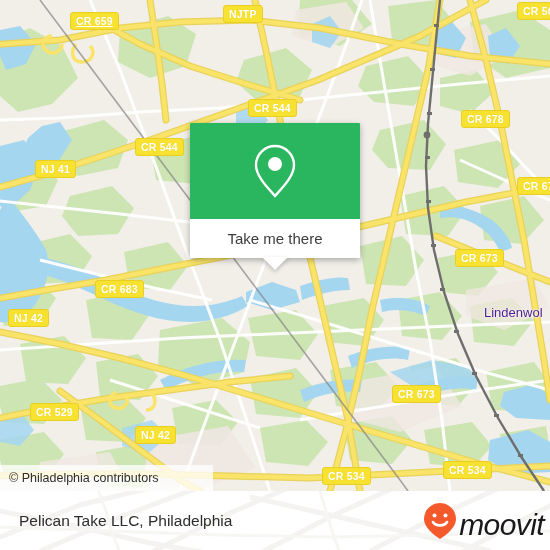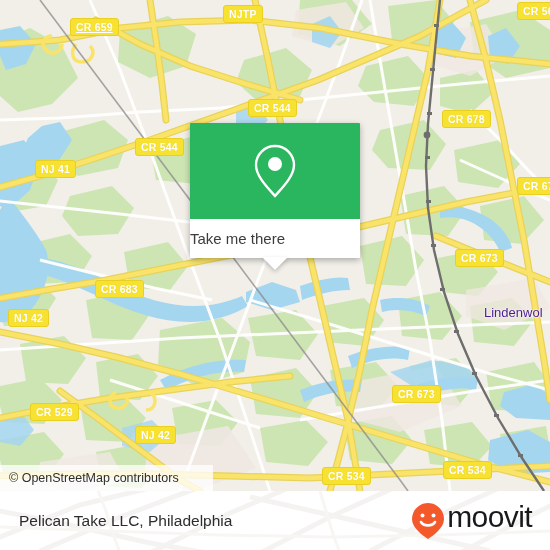--- a/index.html
+++ b/index.html
@@ -354,7 +354,7 @@
       </g>
     </svg>
 
-    <div class="shield" style="left:70px; top:18px;text-decoration:underline;">CR 659</div>
+    <div class="shield" style="left:70px; top:12px;text-decoration:underline;">CR 659</div>
     <div class="shield" style="left:207px; top:5px;margin-left:16px;">NJTP</div>
     <div class="shield" style="left:517px; top:2px;">CR 56</div>
     <div class="shield" style="left:248px; top:99px;">CR 544</div>

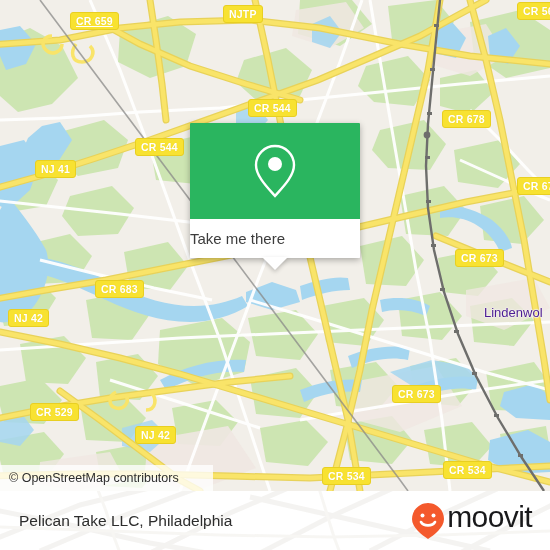--- a/index.html
+++ b/index.html
@@ -358,7 +358,7 @@
     <div class="shield" style="left:207px; top:5px;margin-left:16px;">NJTP</div>
     <div class="shield" style="left:517px; top:2px;">CR 56</div>
     <div class="shield" style="left:248px; top:99px;">CR 544</div>
-    <div class="shield" style="left:442px; top:110px;">CR 678</div>
+    <div class="shield" style="left:461px; top:110px;">CR 678</div>
     <div class="shield" style="left:135px; top:138px;">CR 544</div>
     <div class="shield" style="left:35px; top:160px;text-align:center;">NJ 41</div>
     <div class="shield" style="left:517px; top:177px;">CR 67</div>

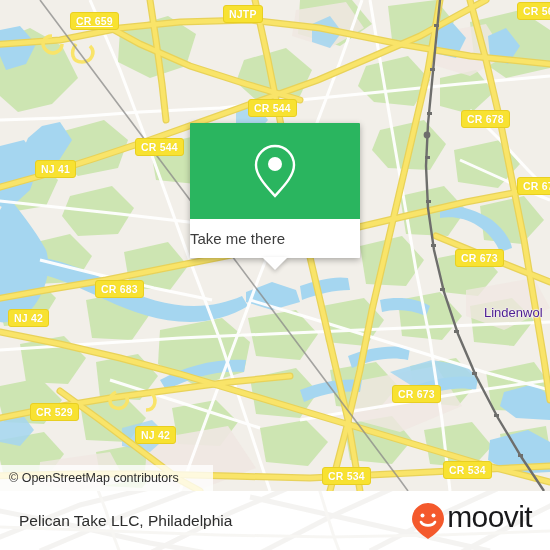--- a/index.html
+++ b/index.html
@@ -88,6 +88,7 @@
     background: #ffffff;
     display: flex;
     align-items: center;
+    justify-content: center;
     border-radius: 0 0 1px 1px;
     position: relative;
   }

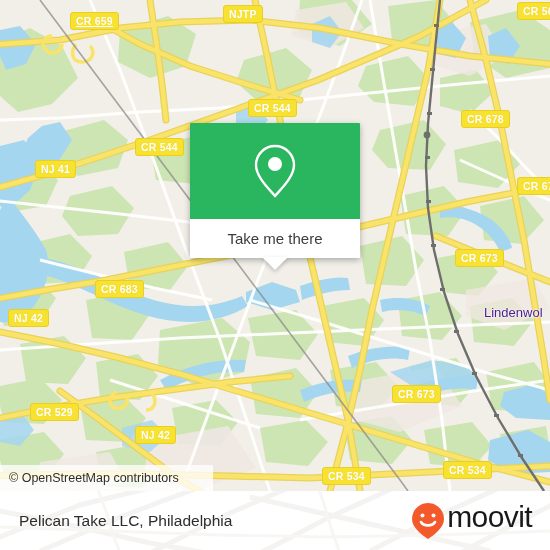--- a/index.html
+++ b/index.html
@@ -389,7 +389,7 @@
     </div>
 
     <div id="attribution">
-      <span id="attribution-text">© OpenStreetMap contributors</span>
+      <span id="attribution-text">© Philadelphia contributors</span>
     </div>
 
   </div>

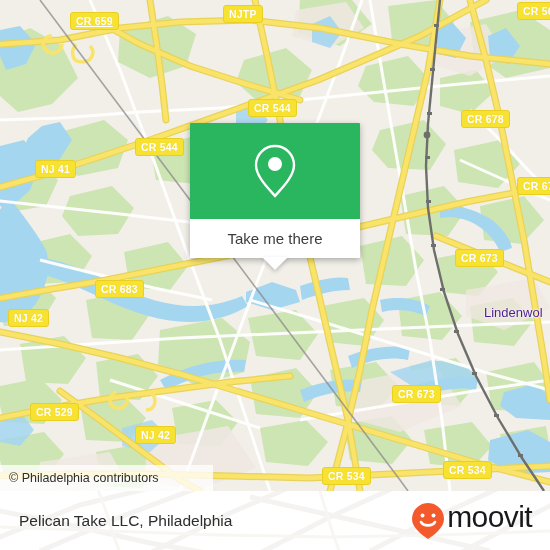--- a/index.html
+++ b/index.html
@@ -156,12 +156,13 @@
   }
   #brand {
     position: absolute;
-    right: 18px;
+    right: 6px;
     top: 50%;
     transform: translateY(-50%);
     display: flex;
-    align-items: flex-start;
+    align-items: flex-end;
     z-index: 2;
+    font-style: italic;
   }
   #brand-wordmark {
     font-size: 30px;

